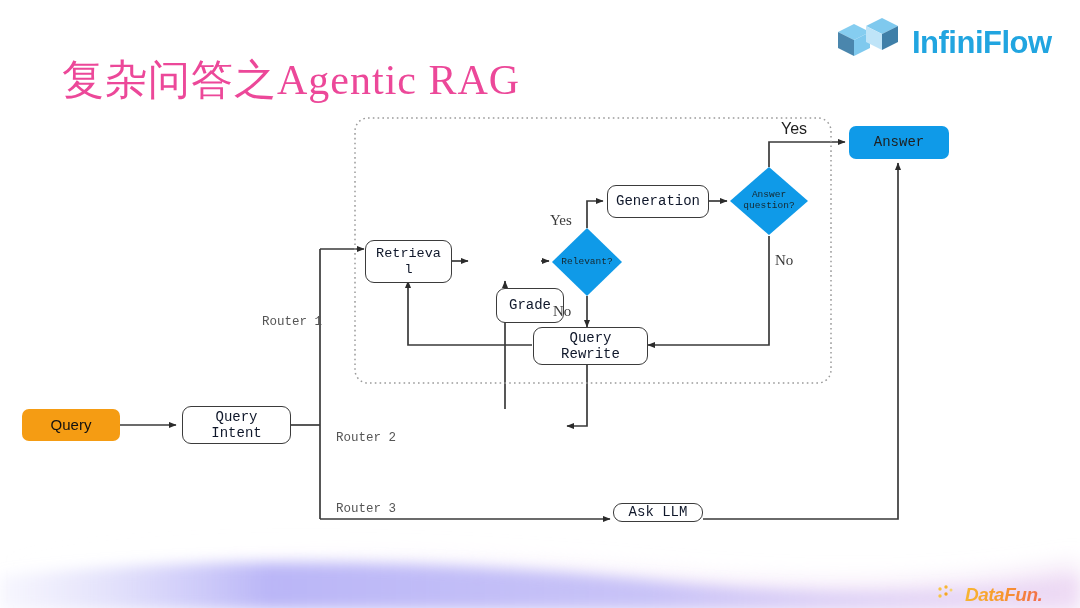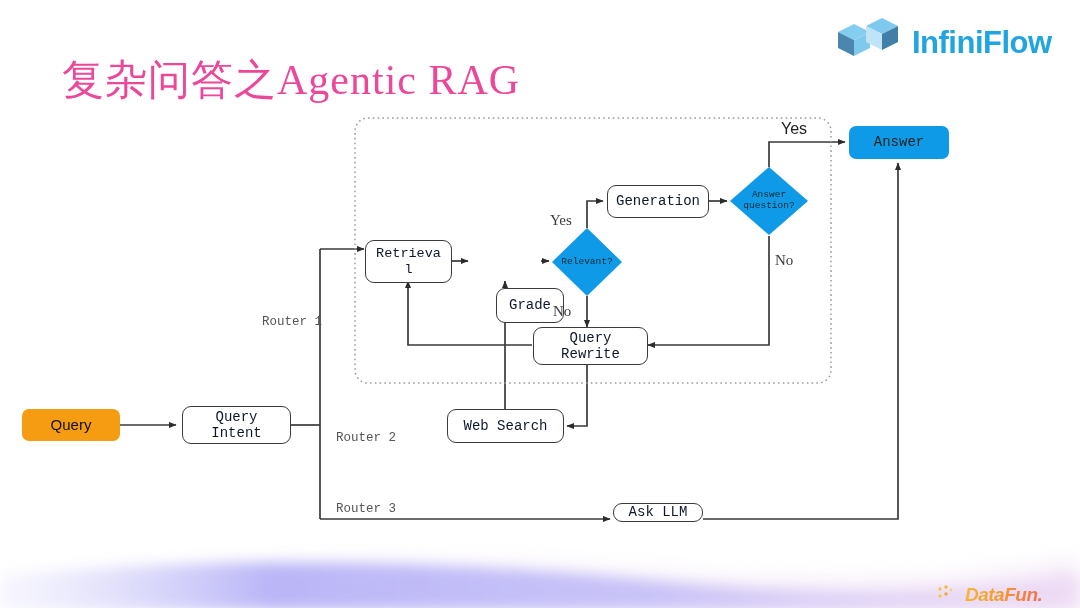--- a/index.html
+++ b/index.html
@@ -206,9 +206,6 @@
       <span>Rewrite</span>
     </div>
 
-    <div class="node rect" style="left:447px;top:409px;width:117px;height:34px;font-size:14px;">
-      <span>Web Search</span>
-    </div>
 
     <div class="node rect" style="left:613px;top:503px;width:90px;height:19px;font-size:14px;">
       <span>Ask LLM</span>

